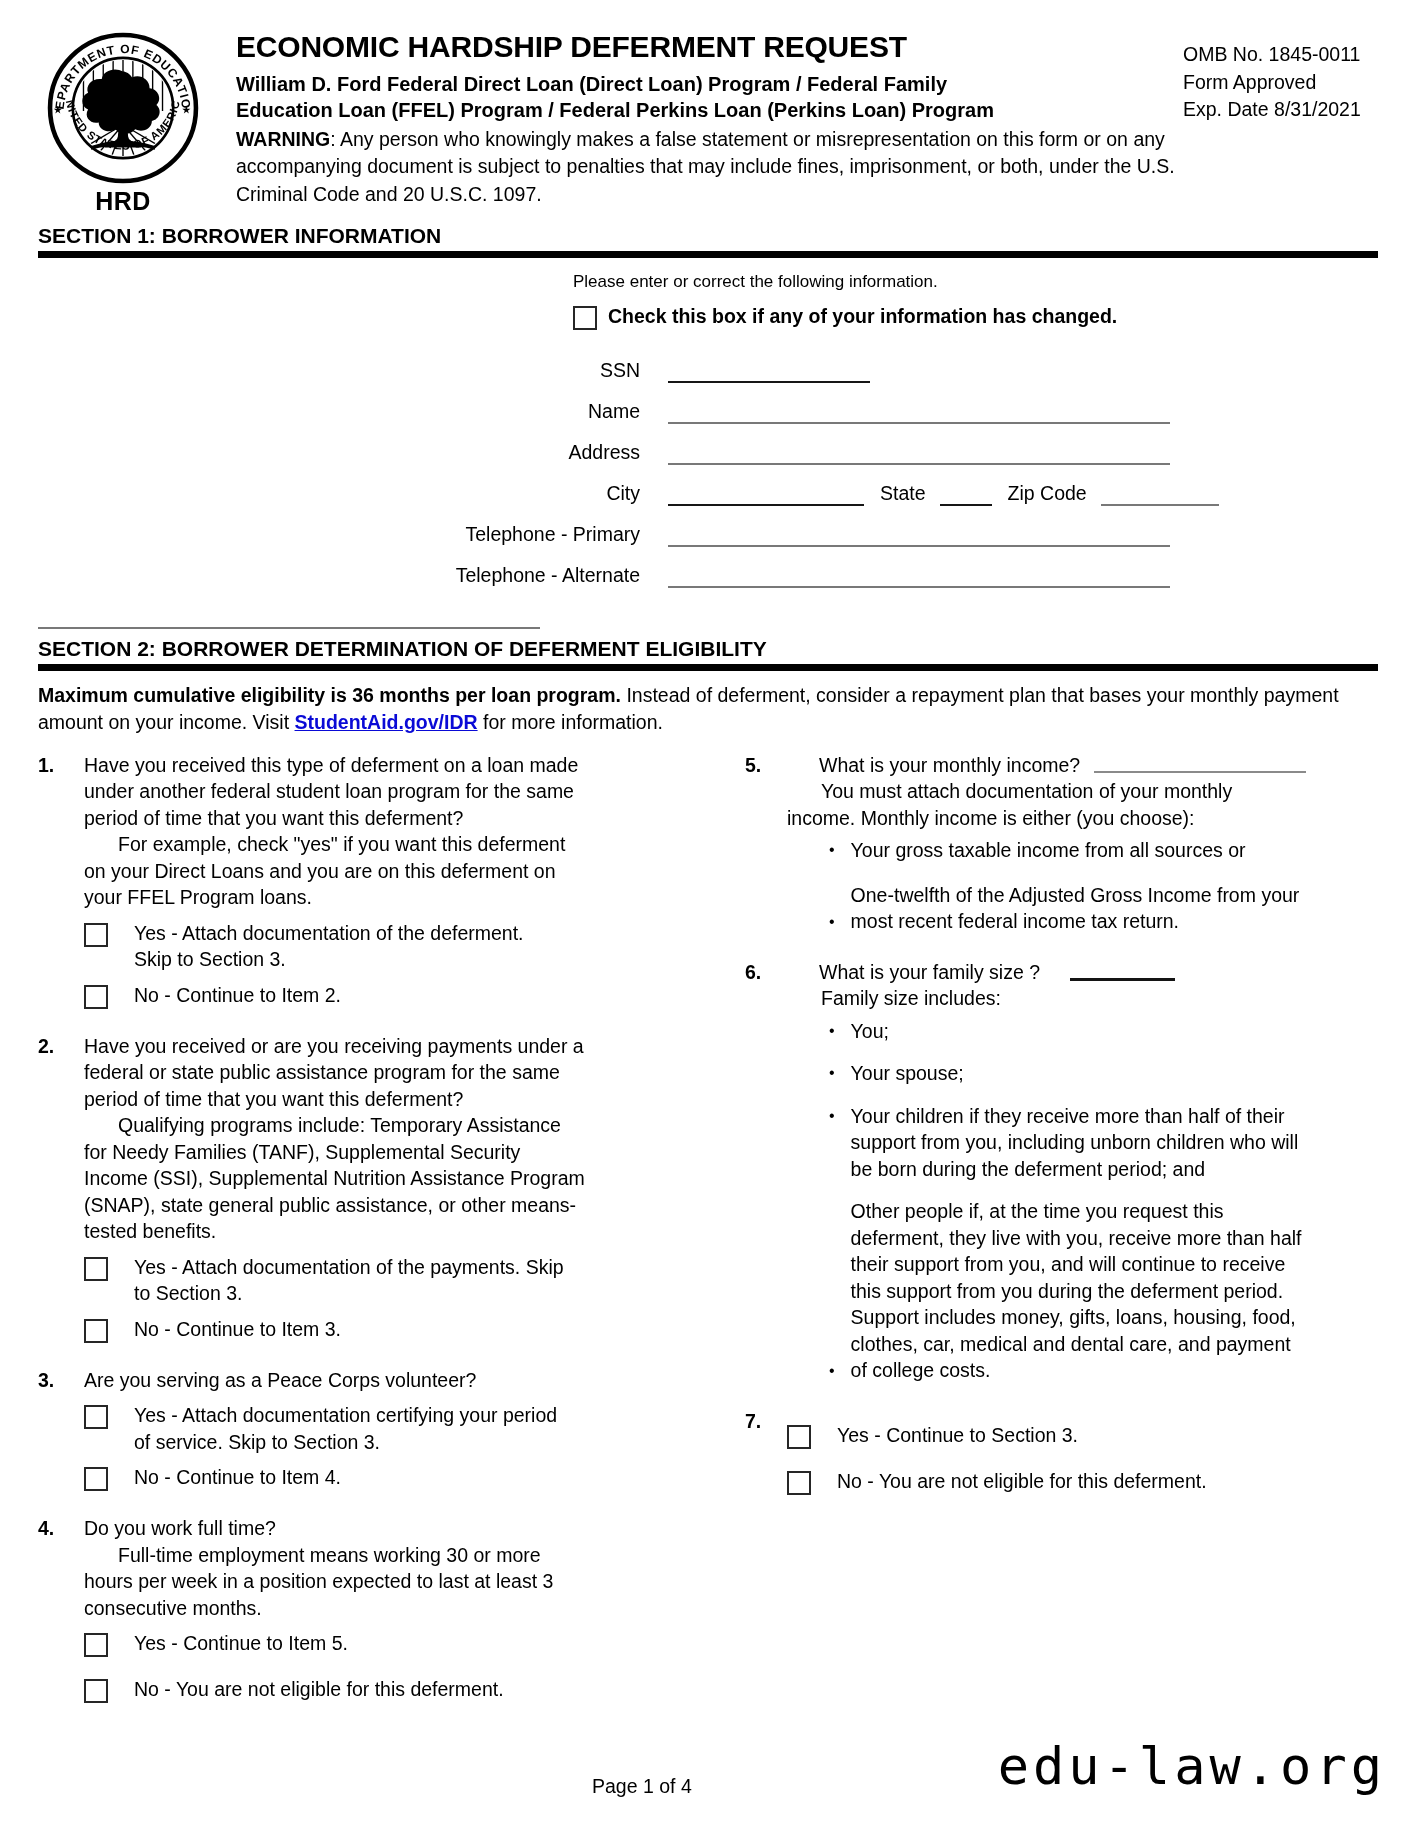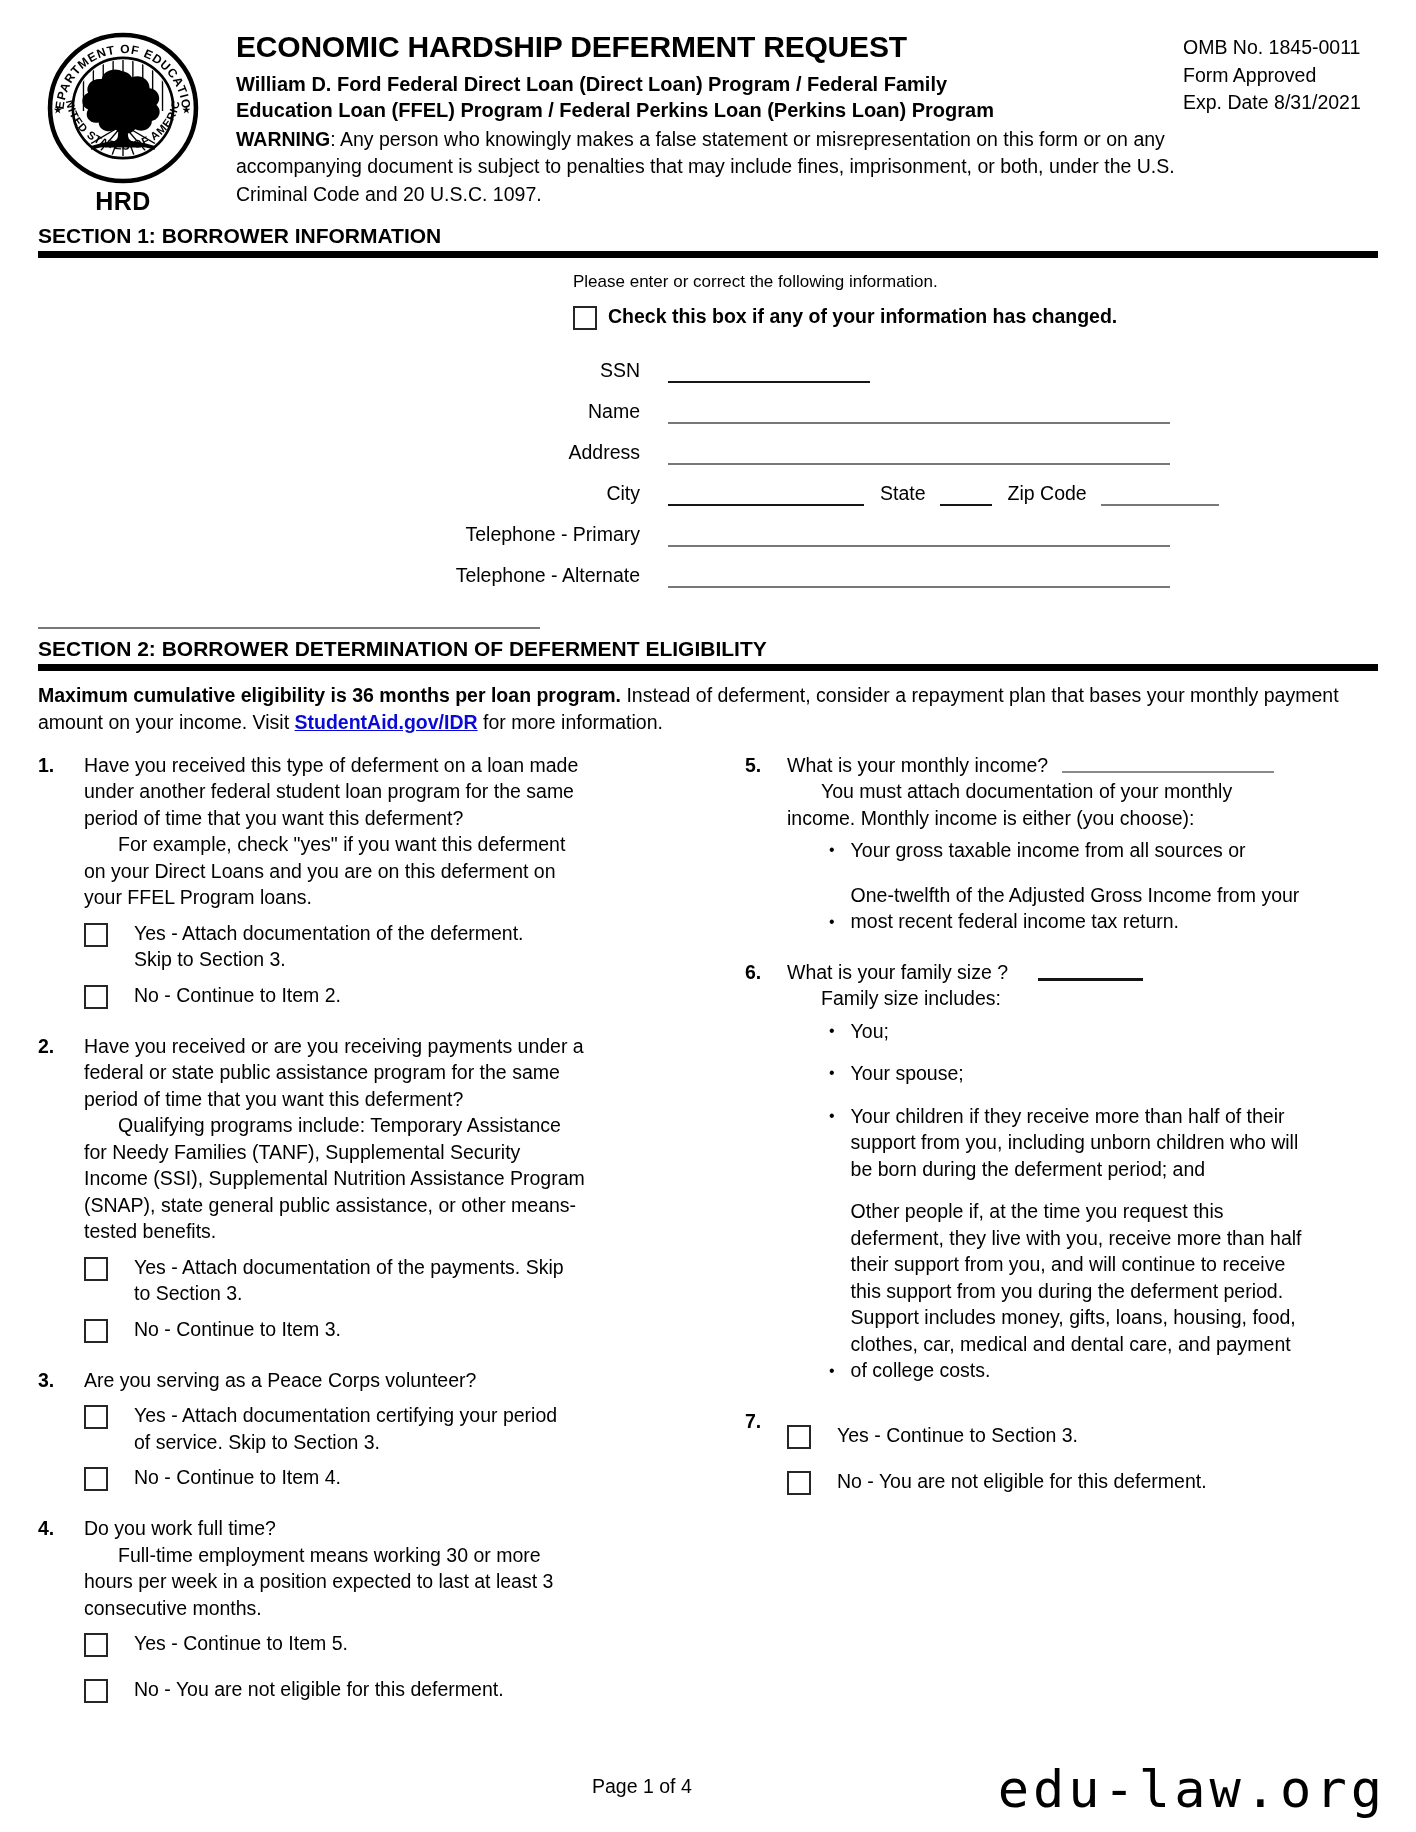--- a/index.html
+++ b/index.html
@@ -20,7 +20,7 @@
   .doc-subtitle { font-size:20px; font-weight:bold; line-height:1.3; }
   .warning { font-size:19.5px; line-height:1.4; max-width:975px; margin-top:3px; }
   .warning b { font-weight:bold; }
-  .omb { position:absolute; right:0; top:4px; width:195px; font-size:19.5px; line-height:1.42; }
+  .omb { position:absolute; right:0; top:11px; width:195px; font-size:19.5px; line-height:1.42; }
 
   
   .section-head { font-size:21px; font-weight:bold; margin-top:8px; }

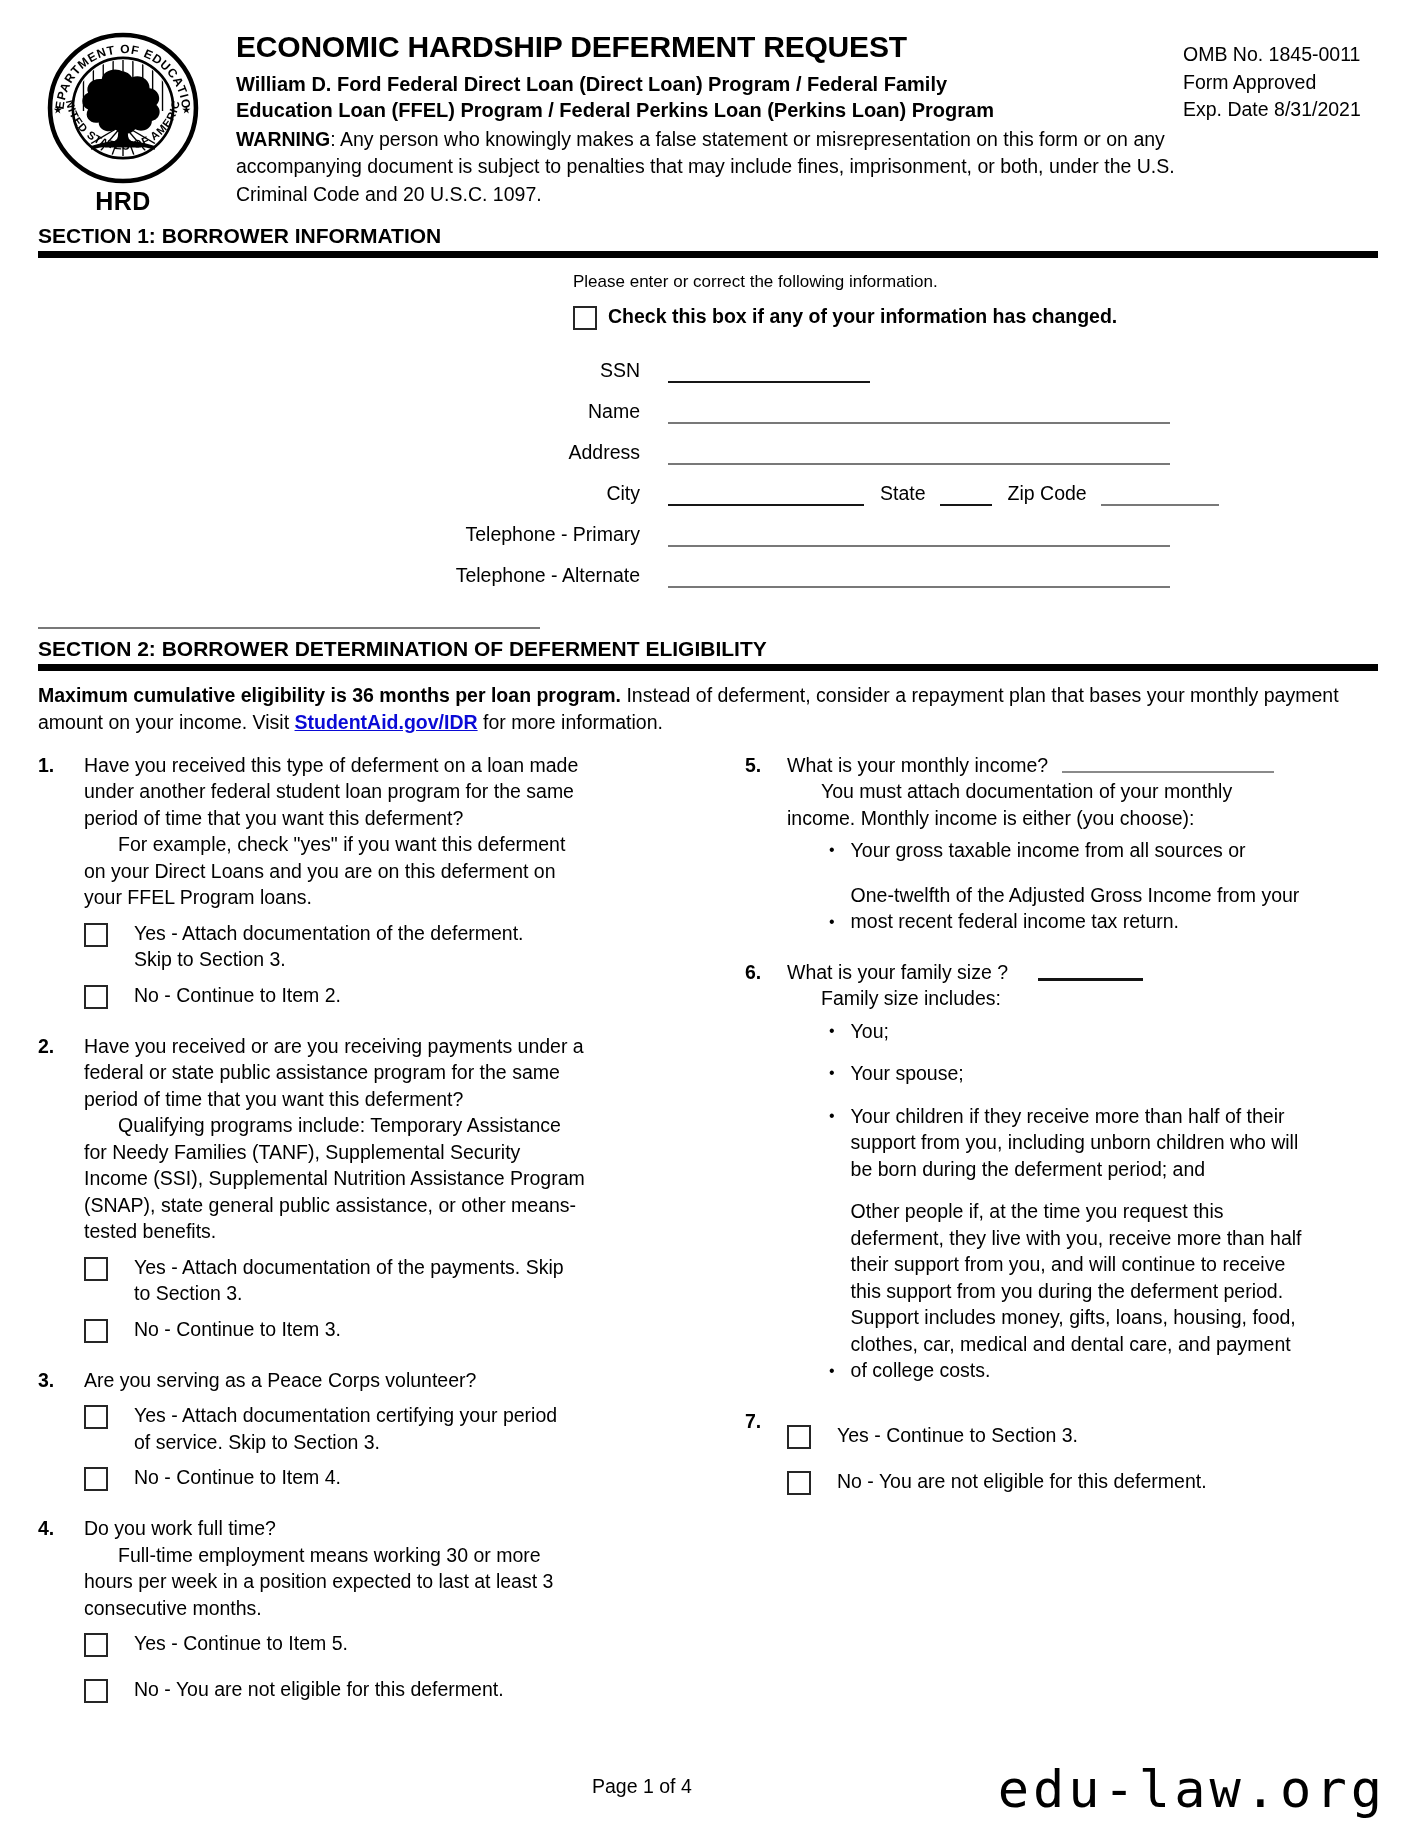--- a/index.html
+++ b/index.html
@@ -66,7 +66,7 @@
   .bullet { display:flex; margin-top:6px; }
   .bullet::before { content:"•"; flex-shrink:0; padding-left:42px; margin-right:16px; font-size:16px; line-height:26px; }
   .bullet-text { flex:1; max-width:460px; }
-  .q-row { display:flex; }
+  .q-row { display:flex;margin-left:32px; }
   .ans-line5 { flex:1; max-width:212px; border-bottom:2px solid #8a8a8a; margin:0 0 5px 14px; }
   .ans-line6 { width:105px; border-bottom:3px solid #141414; margin:0 0 4px 30px; }
 

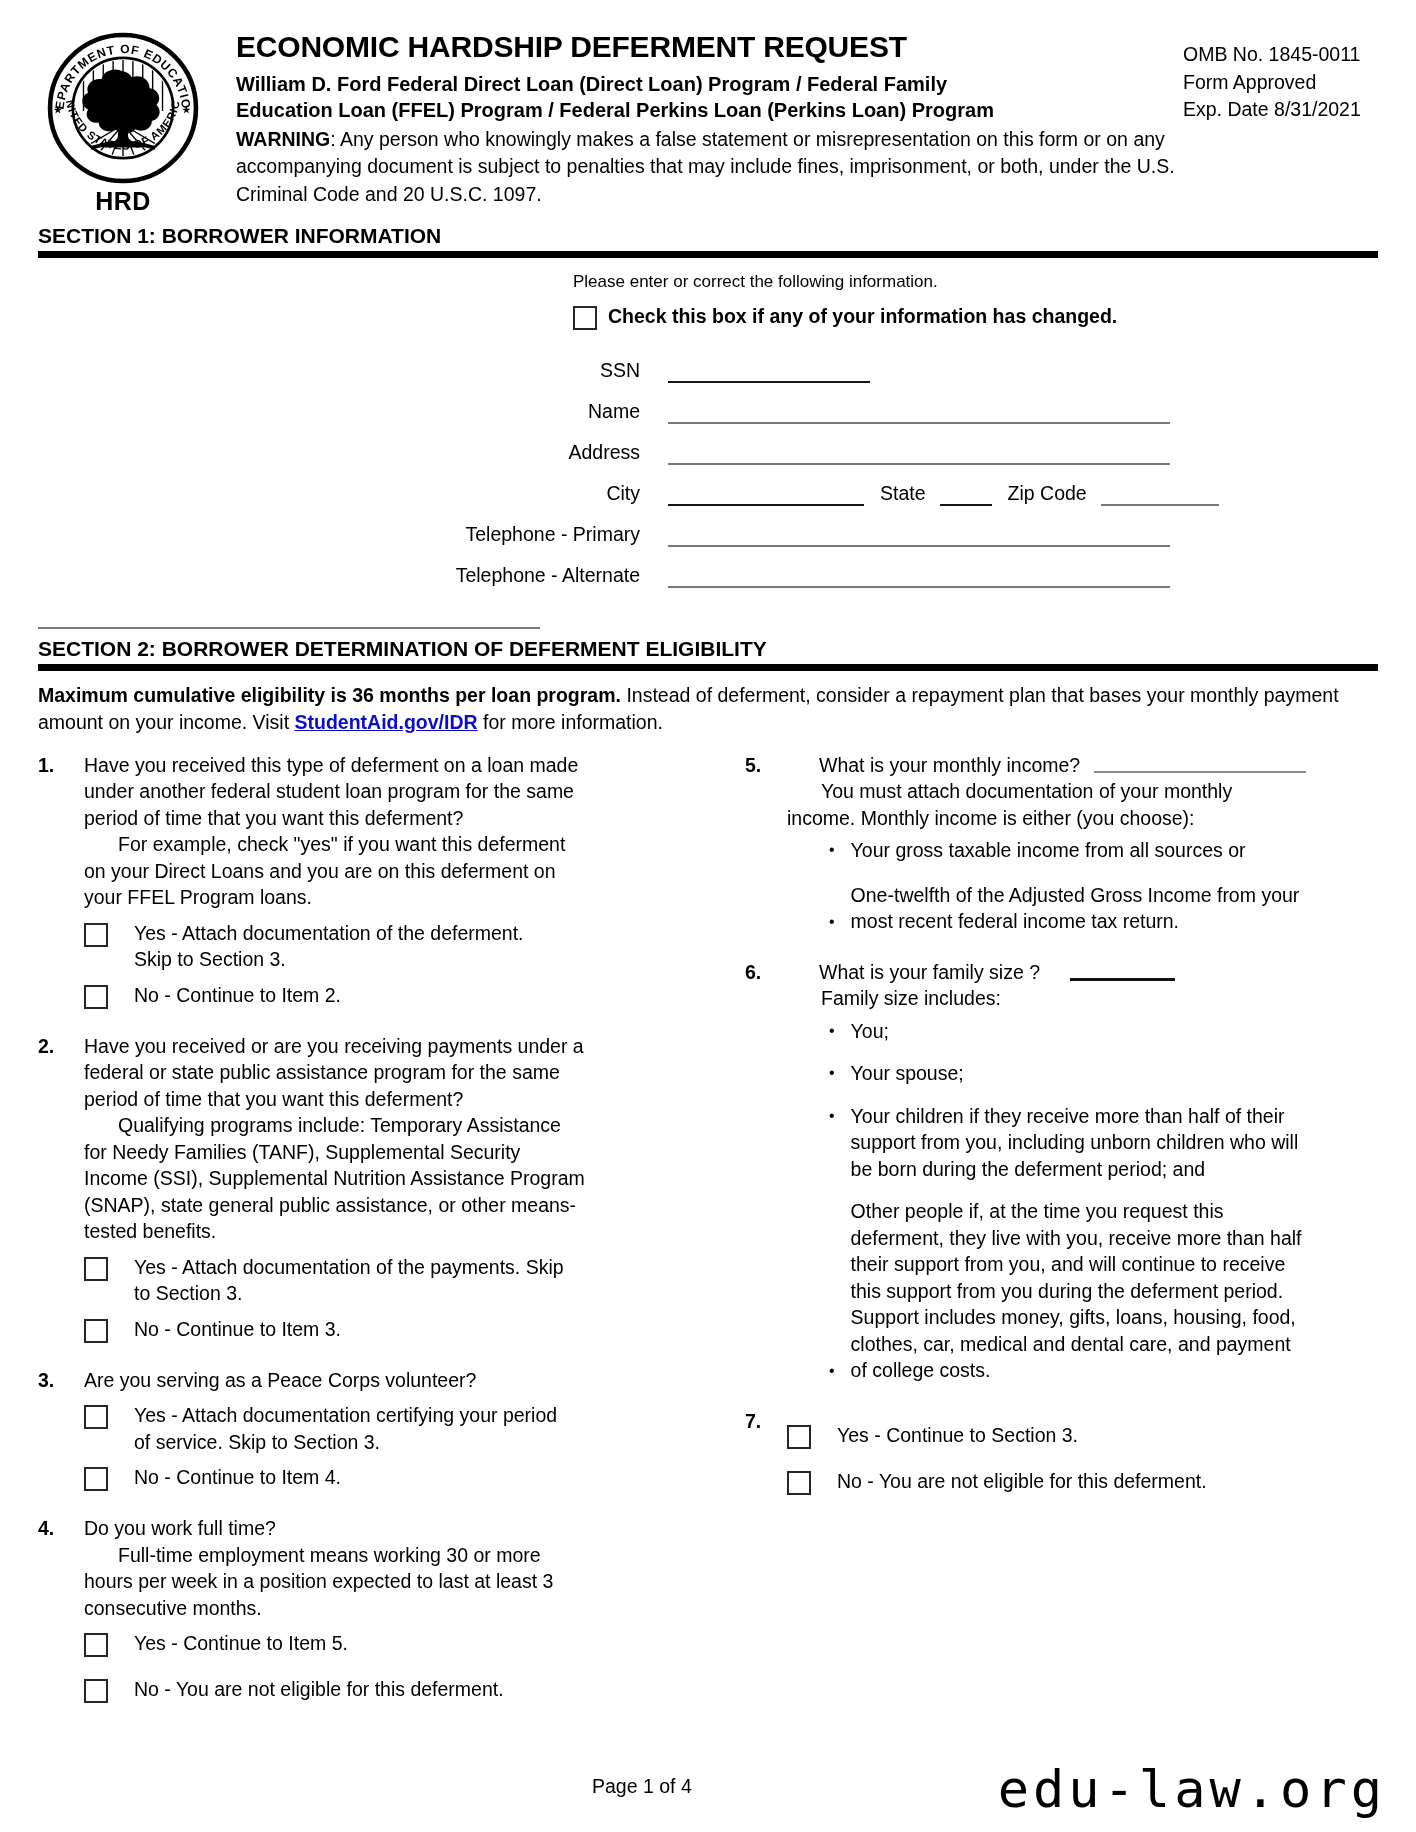--- a/index.html
+++ b/index.html
@@ -72,7 +72,7 @@
 
   
   .page-num { position:absolute; left:592px; bottom:34px; font-size:19.5px; }
-  .watermark { position:absolute; right:30px; bottom:13px; font-family:"DejaVu Sans Mono", monospace; font-size:52px; letter-spacing:4px; }
+  .watermark { position:absolute; right:30px; bottom:36px; font-family:"DejaVu Sans Mono", monospace; font-size:52px; letter-spacing:4px; }
 </style>
 </head>
 <body>

